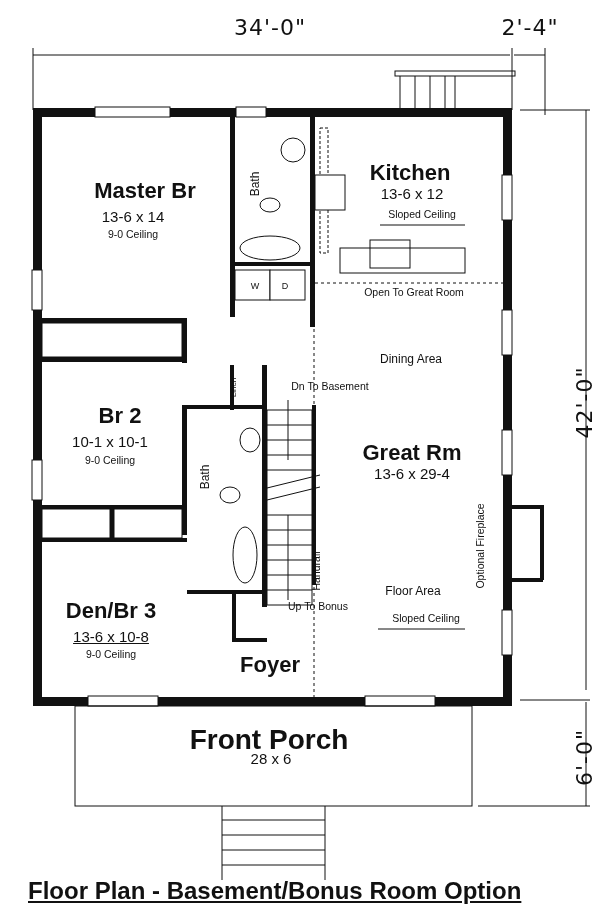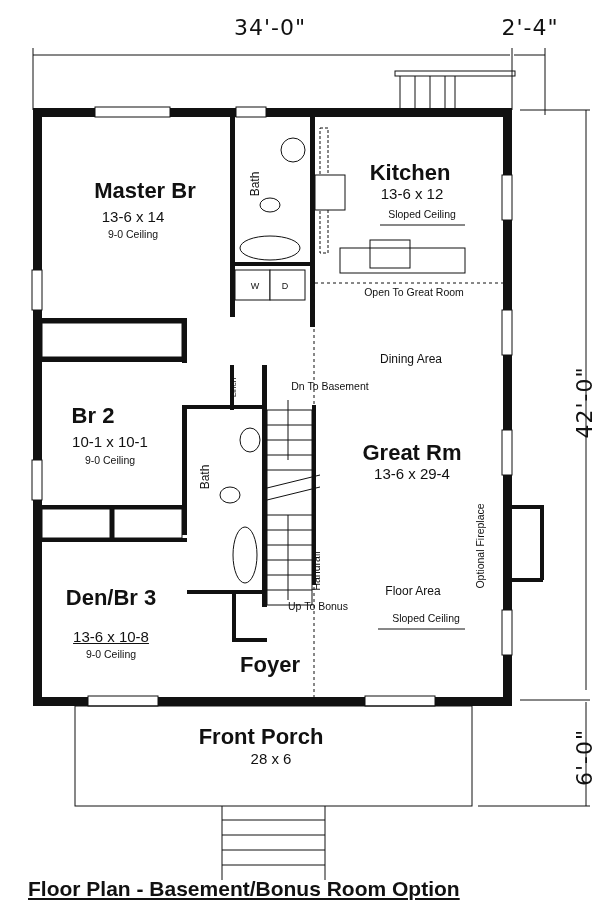--- a/index.html
+++ b/index.html
@@ -153,7 +153,7 @@
 <div class="lbl ceil" style="left:414px;top:286px;">Open To Great Room</div>
 <div class="lbl note" style="left:411px;top:352px;">Dining Area</div>
 
-<div class="lbl room" style="left:93px;top:403px;">Br 2</div>
+<div class="lbl room" style="left:120px;top:403px;">Br 2</div>
 <div class="lbl dim" style="left:110px;top:433px;">10-1 x 10-1</div>
 <div class="lbl ceil" style="left:110px;top:454px;">9-0 Ceiling</div>
 <div class="vert" style="left:224px;top:383px;font-size:8px;">Linen</div>

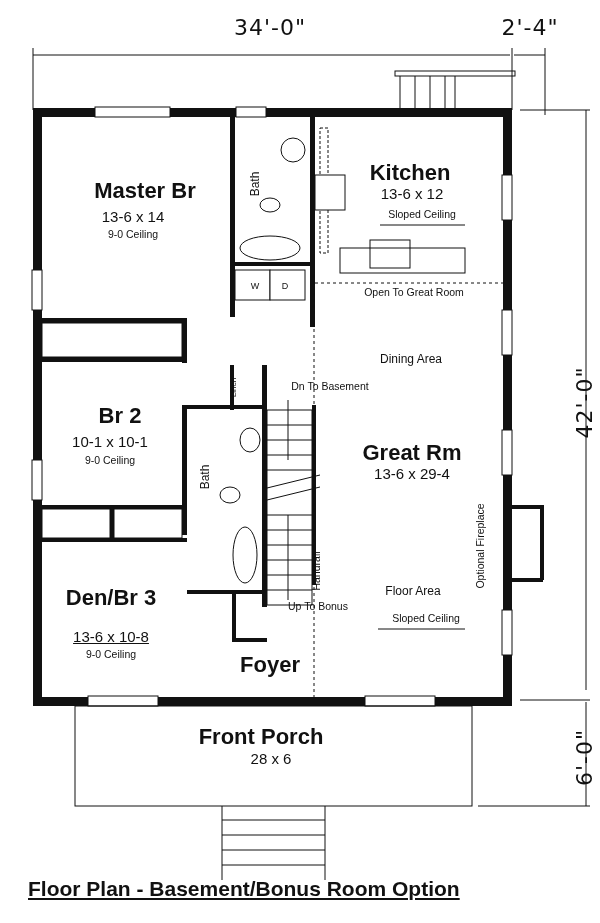--- a/index.html
+++ b/index.html
@@ -162,7 +162,7 @@
 <div class="vert ceil" style="left:296px;top:565px;">Handrail</div>
 <div class="lbl ceil" style="left:318px;top:600px;">Up To Bonus</div>
 
-<div class="lbl room" style="left:111px;top:585px;text-align:center;">Den/Br 3</div>
+<div class="lbl room" style="left:111px;top:598px;text-align:center;">Den/Br 3</div>
 <div class="lbl dim" style="left:111px;top:628px;text-decoration:underline;">13-6 x 10-8</div>
 <div class="lbl ceil" style="left:111px;top:648px;">9-0 Ceiling</div>
 <div class="lbl room" style="left:270px;top:652px;">Foyer</div>

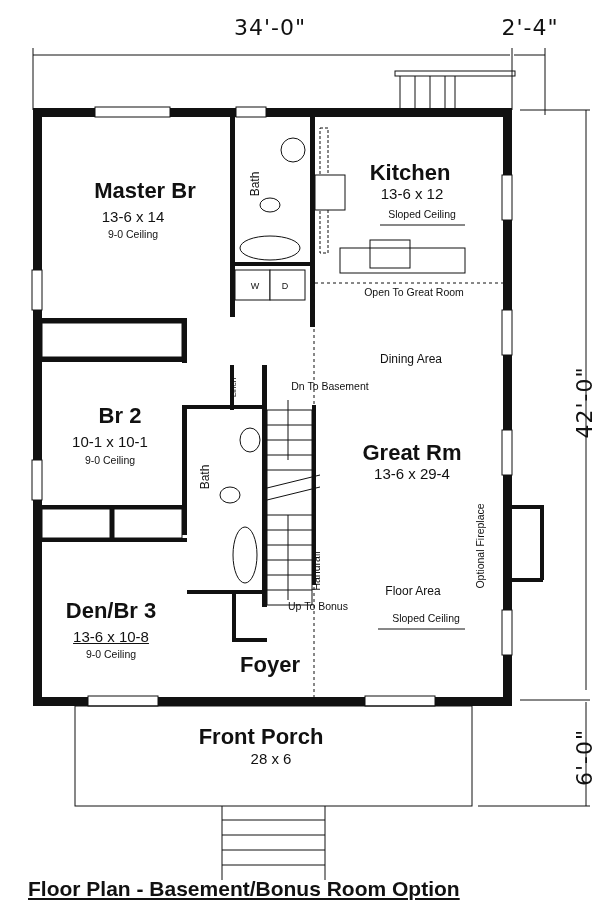--- a/index.html
+++ b/index.html
@@ -173,7 +173,7 @@
 <div class="lbl note" style="left:413px;top:584px;">Floor Area</div>
 <div class="lbl ceil" style="left:426px;top:612px;">Sloped Ceiling</div>
 
-<div class="lbl room" style="left:261px;top:724px;font-size:22px;">Front Porch</div>
+<div class="lbl room" style="left:269px;top:724px;font-size:28px;">Front Porch</div>
 <div class="lbl dim" style="left:271px;top:750px;">28 x 6</div>
 
 <div class="title">Floor Plan  - Basement/Bonus Room Option</div>

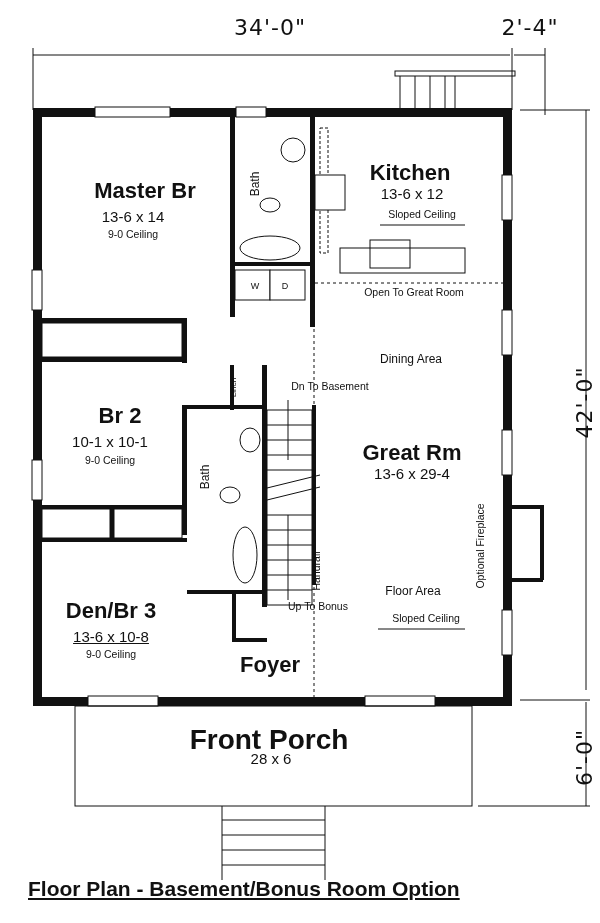--- a/index.html
+++ b/index.html
@@ -12,7 +12,7 @@
   .note{font-size:12px;}
   .vert{position:absolute;white-space:nowrap;transform:rotate(-90deg);transform-origin:center center;}
   .bigdim{font-family:"DejaVu Sans",sans-serif;font-size:22px;font-weight:normal;letter-spacing:1px;}
-  .title{position:absolute;left:28px;top:877px;font-size:21px;font-weight:bold;text-decoration:underline;white-space:nowrap;}
+  .title{position:absolute;left:28px;top:877px;font-size:24px;font-weight:bold;text-decoration:underline;white-space:nowrap;}
 </style>
 </head>
 <body>

